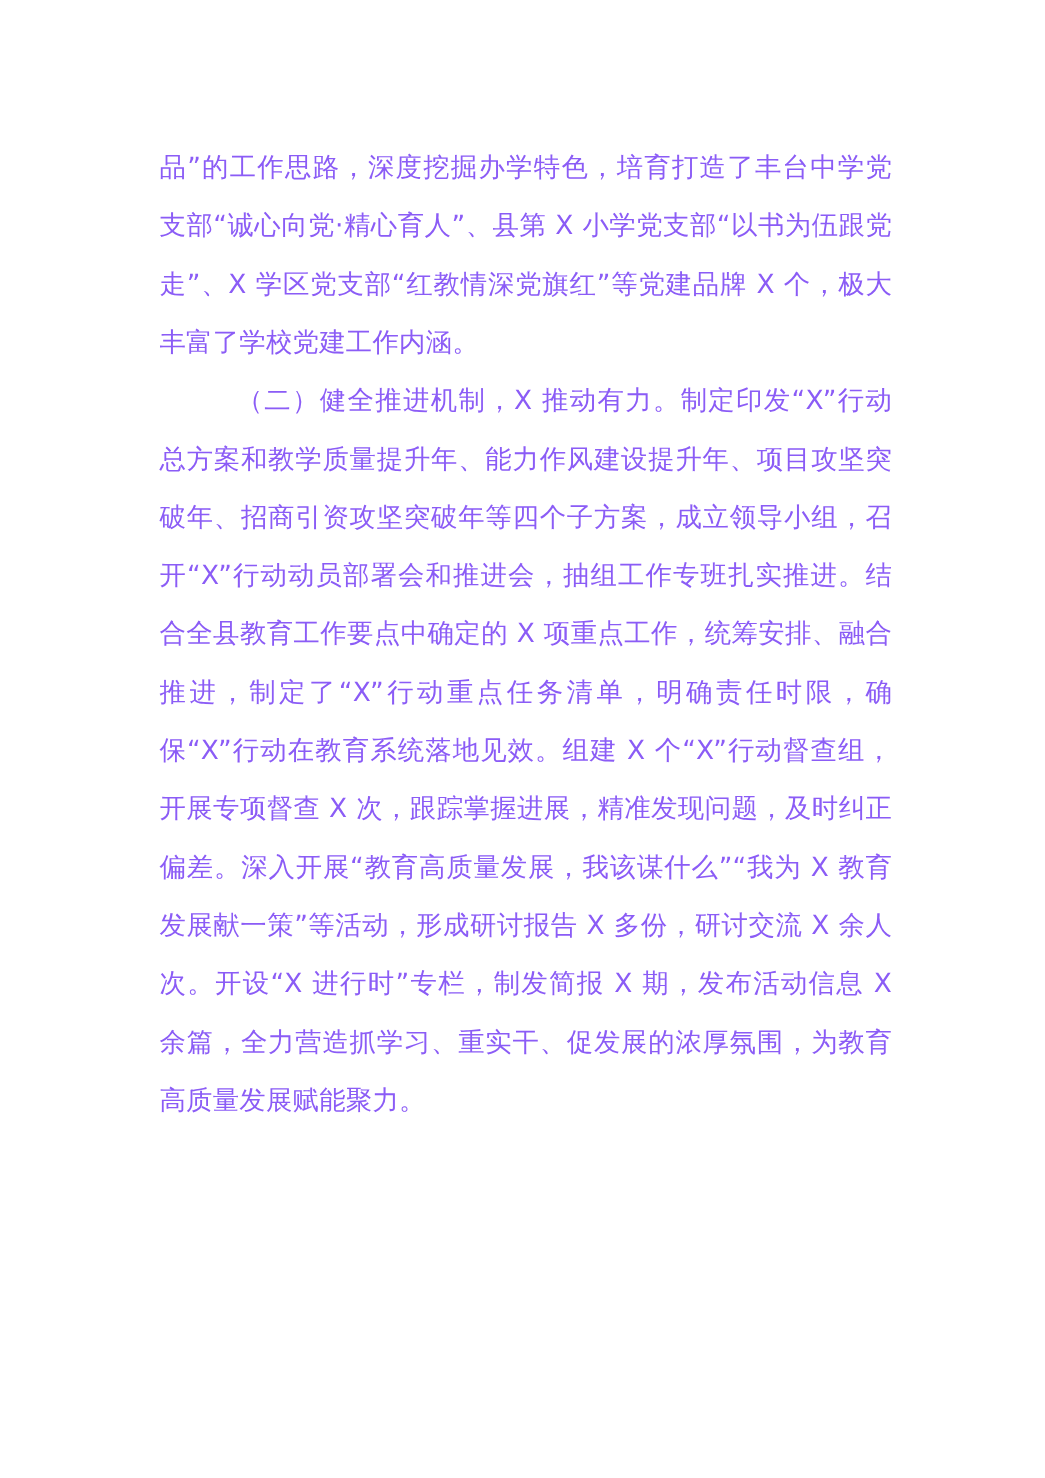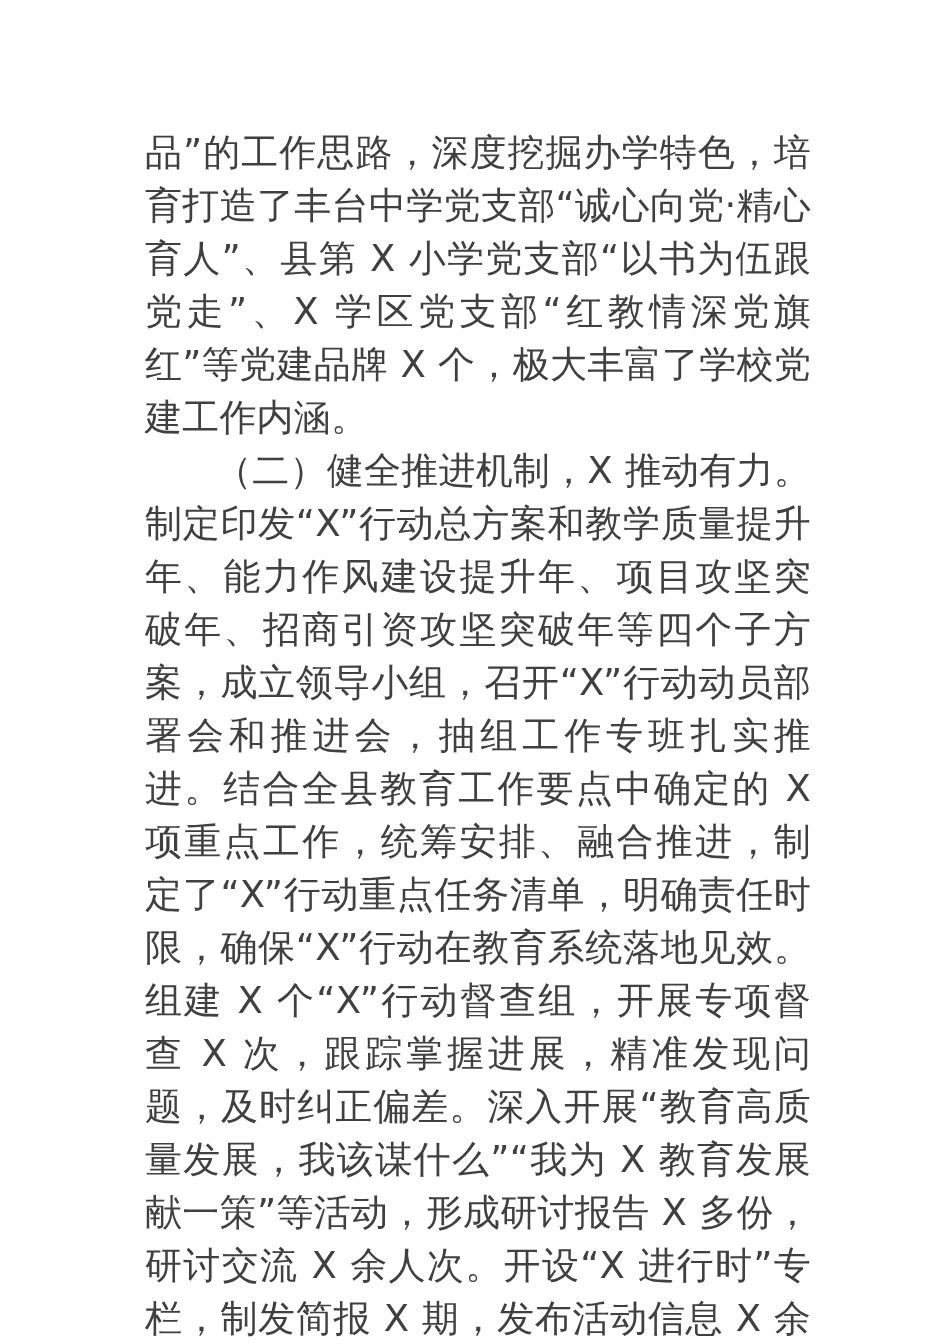--- a/index.html
+++ b/index.html
@@ -34,7 +34,7 @@
   .para {
     margin: 0;
     padding: 0;
-    font-size: 37px;
+    font-size: 24px;
     line-height: 53px;
     letter-spacing: 0.2px;
     text-align: justify;
@@ -42,7 +42,7 @@
     text-align-last: left;
     word-break: break-all;
     font-weight: 400;
-    color: #404040;
+    color: #8b5cf6;
   }
 
   .para.indent {

